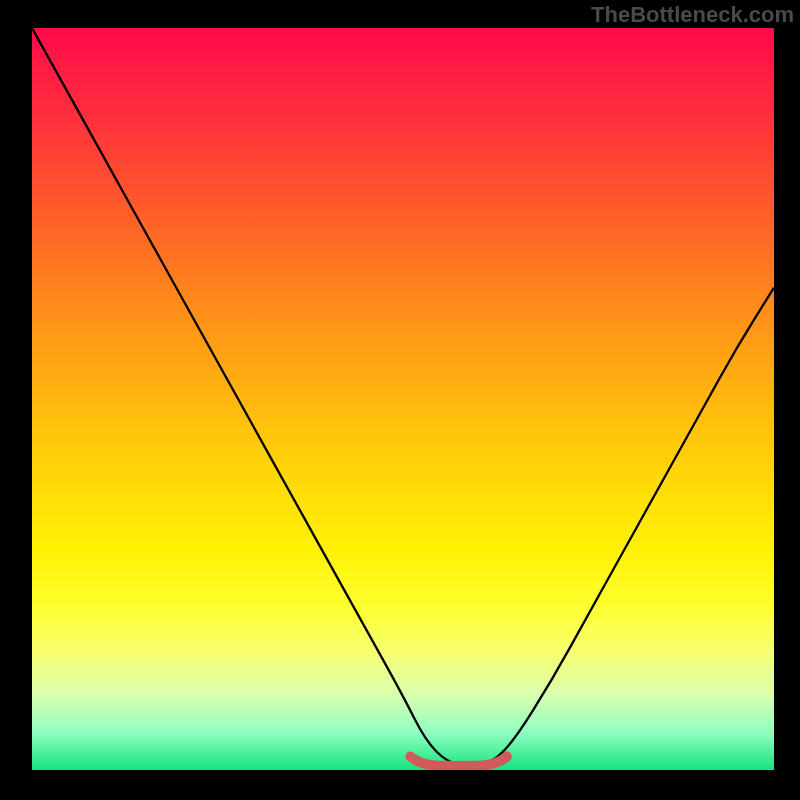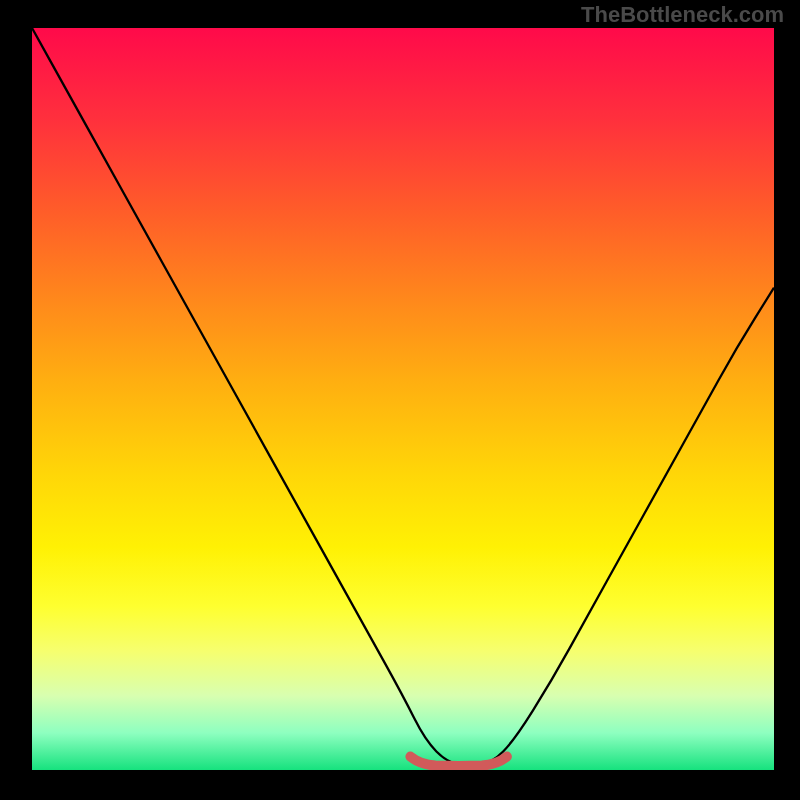--- a/index.html
+++ b/index.html
@@ -14,7 +14,7 @@
   .watermark {
     position: absolute;
     top: 2px;
-    right: 16px;
+    right: 6px;
     color: #4a4a4a;
     font-family: Arial, sans-serif;
     font-size: 22px;

